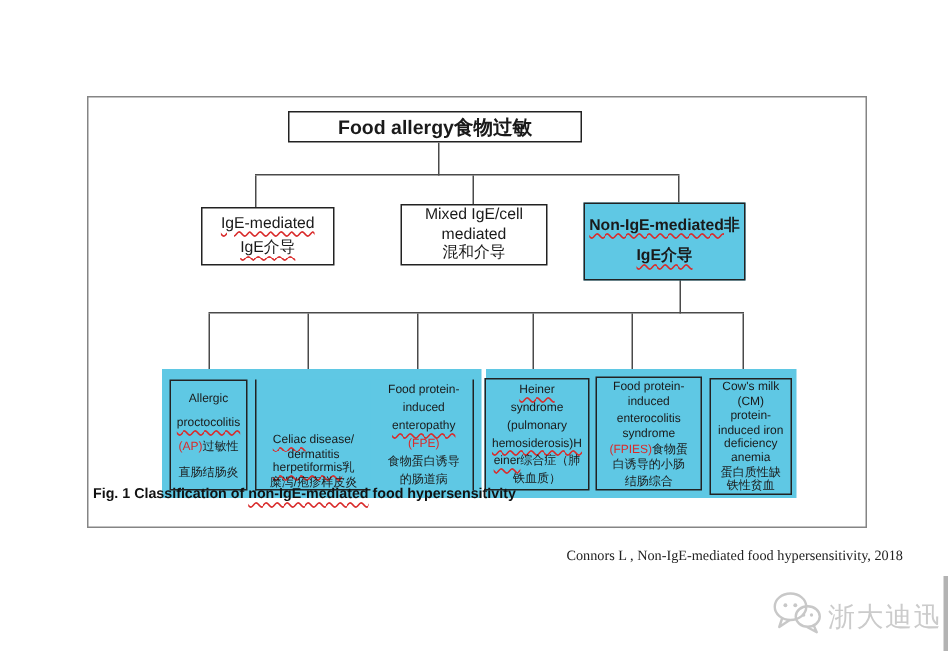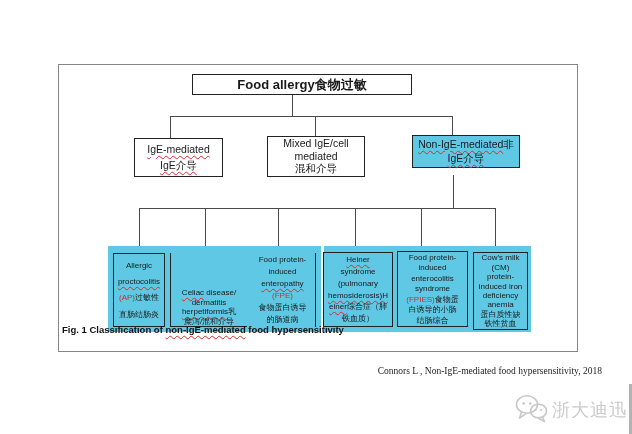--- a/index.html
+++ b/index.html
@@ -22,7 +22,7 @@
     display:flex;flex-direction:column;justify-content:space-evenly;align-items:center;
     text-align:center;
   }
-  .root-box{left:192px;top:74px;width:220px;height:21px;font-weight:bold;font-size:13px;justify-content:center;}
+  .root-box{left:192px;top:74px;width:196px;height:21px;font-weight:bold;font-size:13px;justify-content:center;}
   .mid{font-size:10.5px;line-height:1.1;}
   .ige-box{left:134px;top:138px;width:89px;height:39px;}
   .mixed-box{left:267px;top:136px;width:98px;height:41px;}

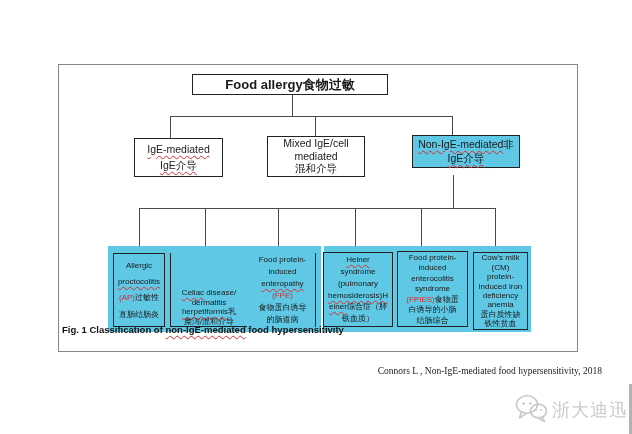--- a/index.html
+++ b/index.html
@@ -26,7 +26,7 @@
   .mid{font-size:10.5px;line-height:1.1;}
   .ige-box{left:134px;top:138px;width:89px;height:39px;}
   .mixed-box{left:267px;top:136px;width:98px;height:41px;}
-  .nonige-box{left:412px;top:135px;width:108px;height:33px;background:var(--cyan);}
+  .nonige-box{left:389px;top:135px;width:108px;height:52px;background:var(--cyan);font-weight:bold;}
   .panel{position:absolute;background:var(--cyan);}
   .panel-a{left:108px;top:246px;width:213px;height:86px;}
   .panel-b{left:324px;top:246px;width:207px;height:86px;}

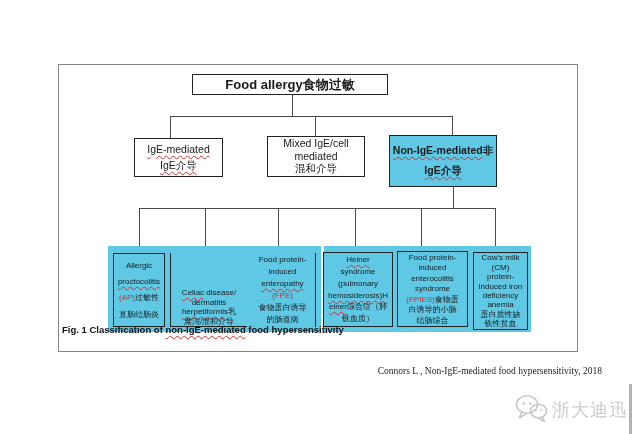--- a/index.html
+++ b/index.html
@@ -106,7 +106,7 @@
       <div class="ln"><span class="wavy">Celiac</span><span> disease/</span></div>
       <div class="ln"><span>dermatitis</span></div>
       <div class="ln"><span class="wavy">herpetiformis</span><span>乳</span></div>
-      <div class="ln"><span>糜泻/混和介导</span></div>
+      <div class="ln"><span>糜泻/疱疹样皮炎</span></div>
     </div>
   <div class="leaf leaf3">
       <div class="ln"><span>Food protein-</span></div>

